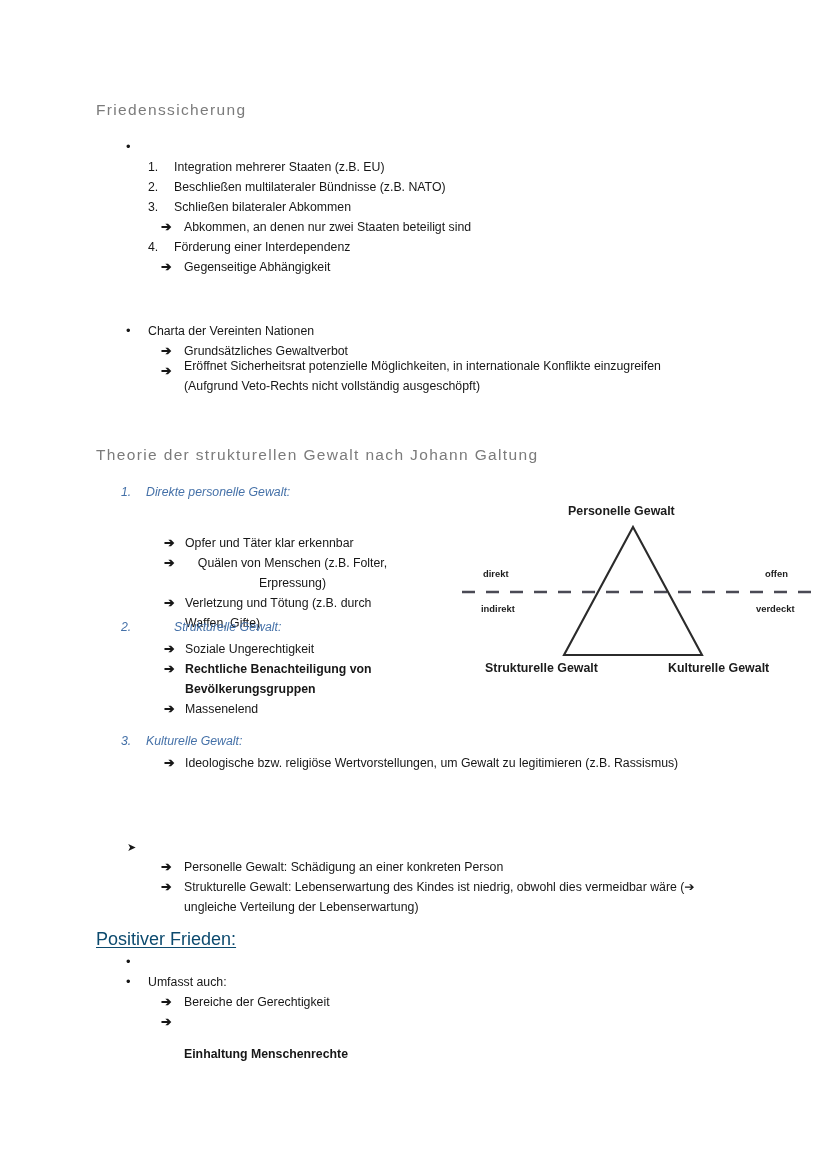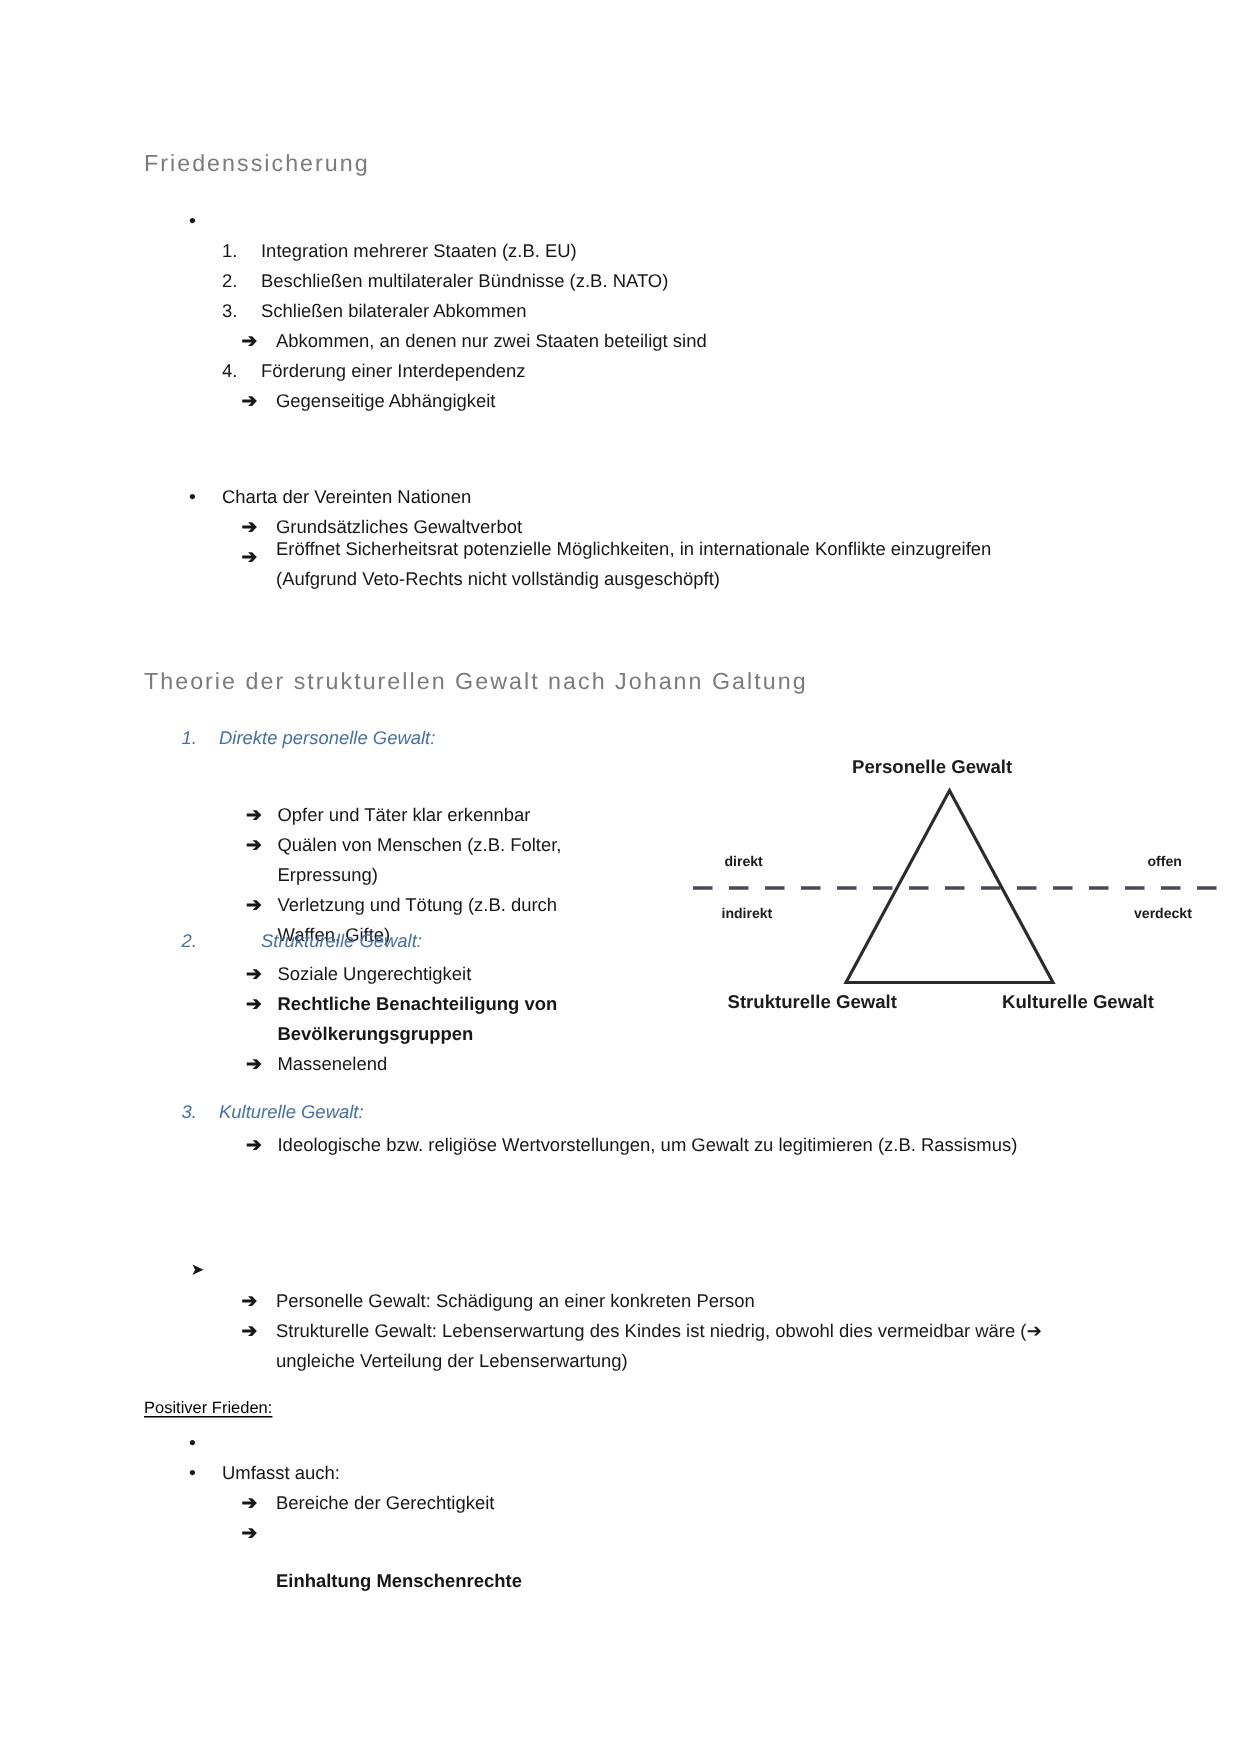--- a/index.html
+++ b/index.html
@@ -142,7 +142,7 @@
   <div class="line" style="left:185px; top:533px;">Opfer und Täter klar erkennbar</div>
 
   <span class="marker arrow" style="left:164px; top:553px;">➔</span>
-  <div class="line wrap" style="left:185px; top:553px; width:215px;">Quälen von Menschen (z.B. Folter, Erpressung)</div>
+  <div class="line wrap" style="left:185px; top:553px; width:215px;text-align:center;">Quälen von Menschen (z.B. Folter, Erpressung)</div>
 
   <span class="marker arrow" style="left:164px; top:593px;">➔</span>
   <div class="line wrap" style="left:185px; top:593px; width:215px;">Verletzung und Tötung (z.B. durch Waffen, Gifte)</div>

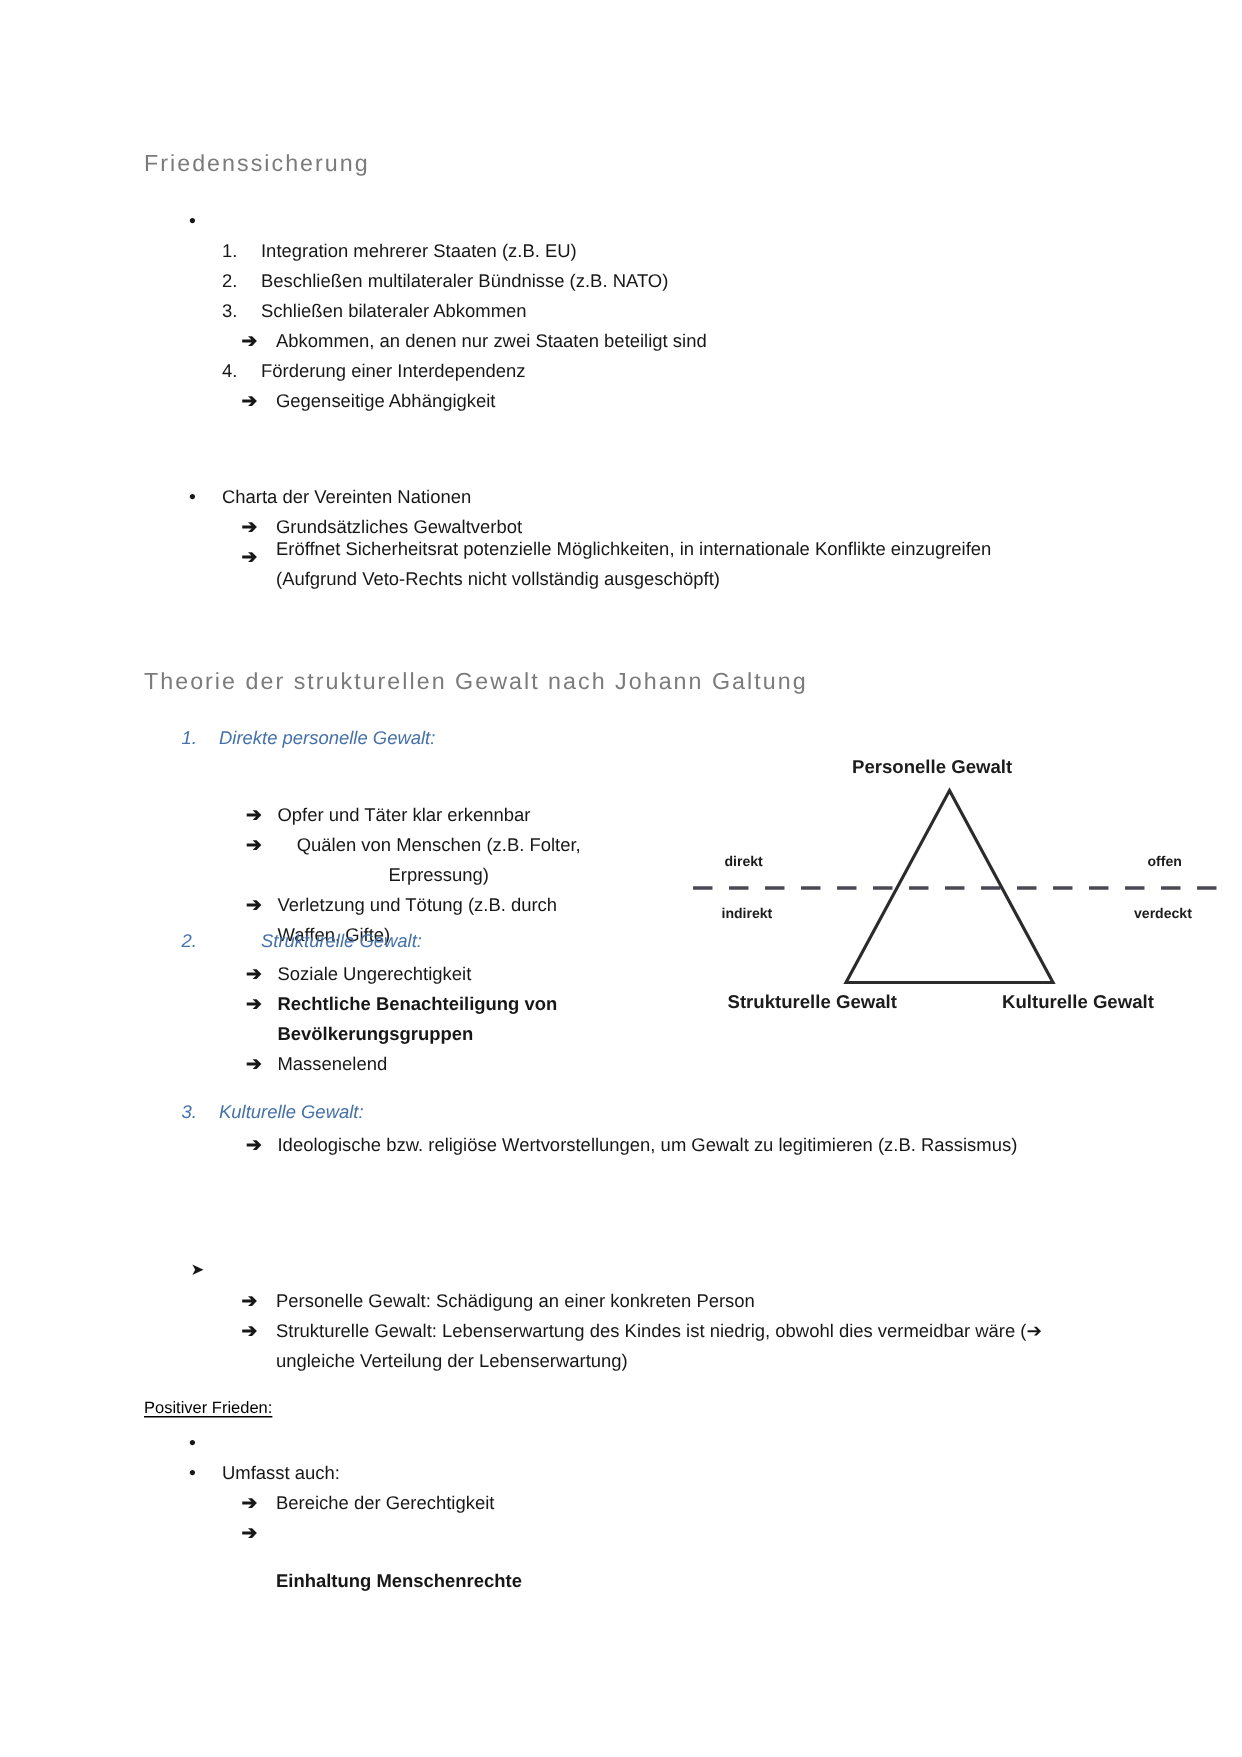--- a/index.html
+++ b/index.html
@@ -70,9 +70,9 @@
 
   .underline-blue {
     position: absolute;
-    font-size: 11px;
-    line-height: 20px;
-    color: #000000;
+    font-size: 18px;
+    line-height: 20px;
+    color: #0c4a6e;
     text-decoration: underline;
     text-underline-offset: 2px;
     white-space: nowrap;

